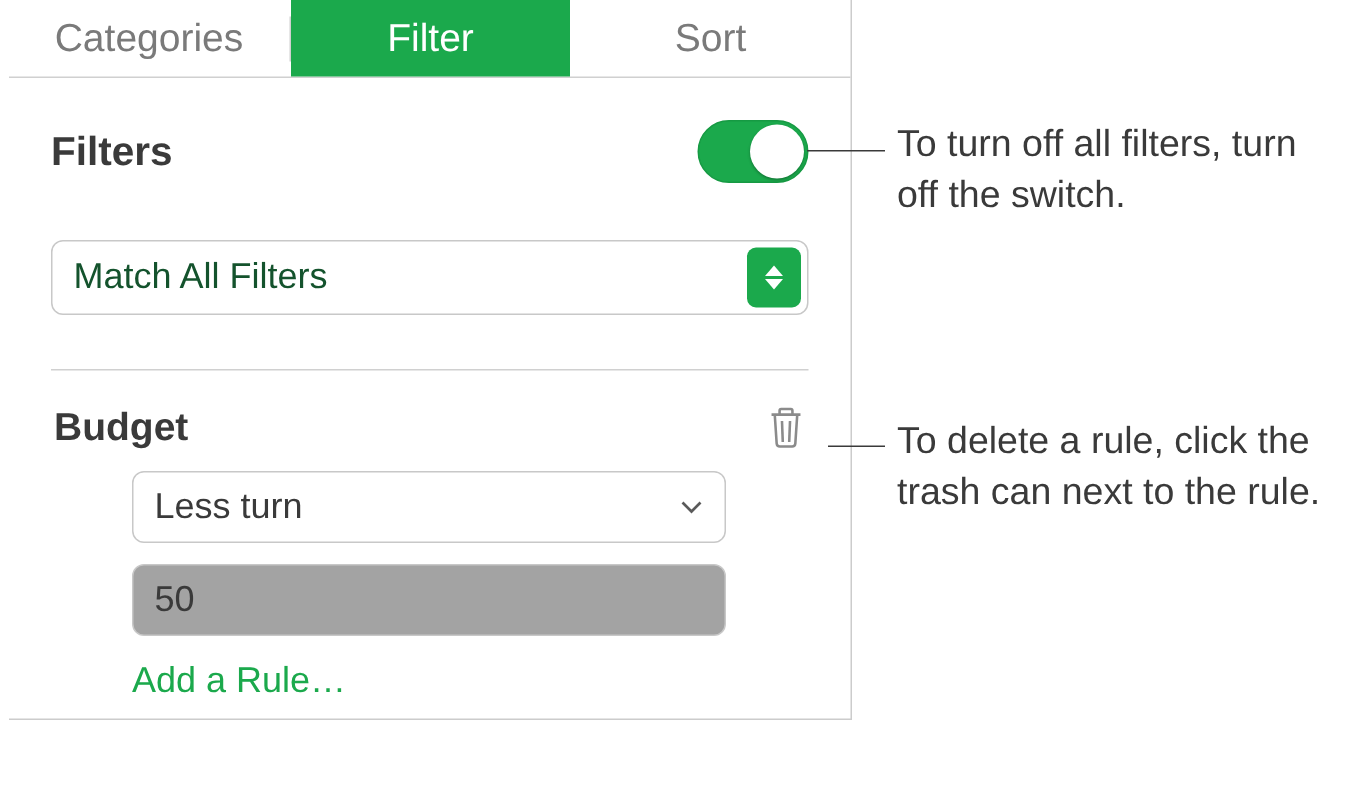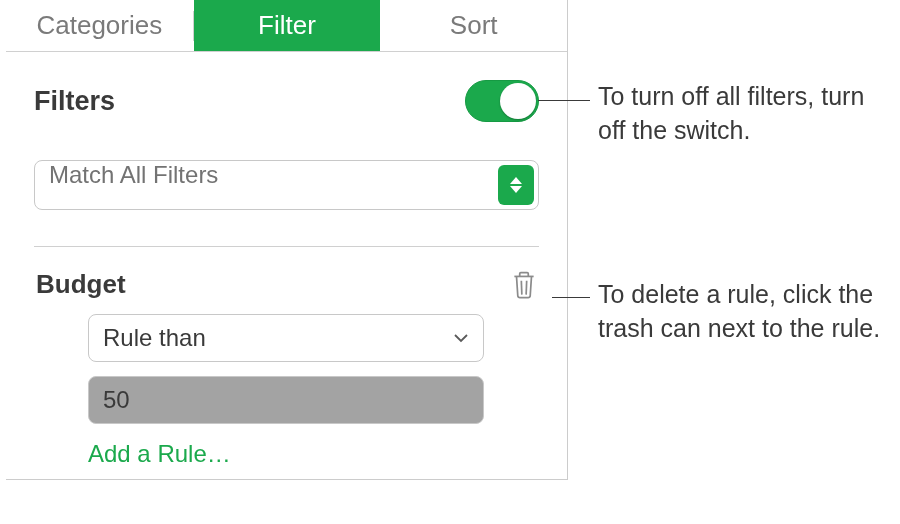--- a/index.html
+++ b/index.html
@@ -81,9 +81,10 @@
     border: 1px solid #c8c8c8;
     border-radius: 8px;
     display: flex;
+    align-items: center;
     padding: 0 14px;
     font-size: 24px;
-    color: #737373;
+    color: #14532d;
     cursor: pointer;
     background: #fff;
   }

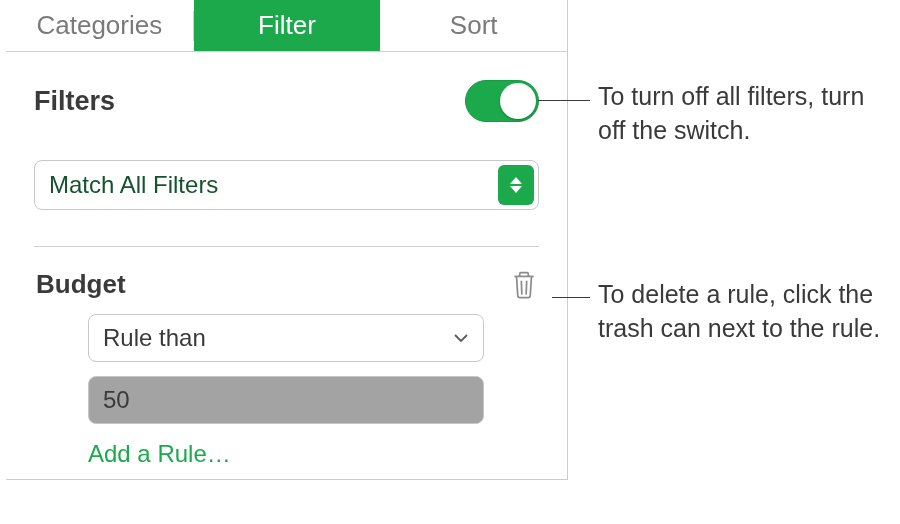--- a/index.html
+++ b/index.html
@@ -234,7 +234,7 @@
 
     <div class="rule-body">
       <div class="select">
-        <span>Rule than</span>
+        <span>Less turn</span>
         <span class="chev">
           <svg viewBox="0 0 16 16" width="16" height="16">
               <path d="M2 5 l6 6 l6 -6" fill="none" stroke="#5a5a5a" stroke-width="1.8"></path>

